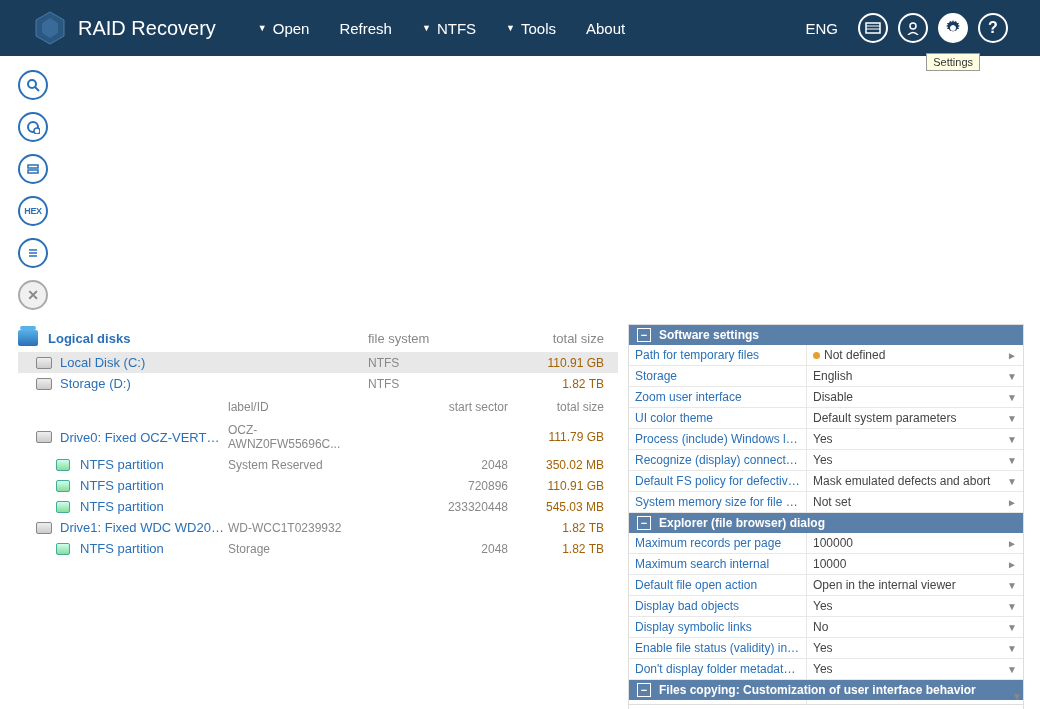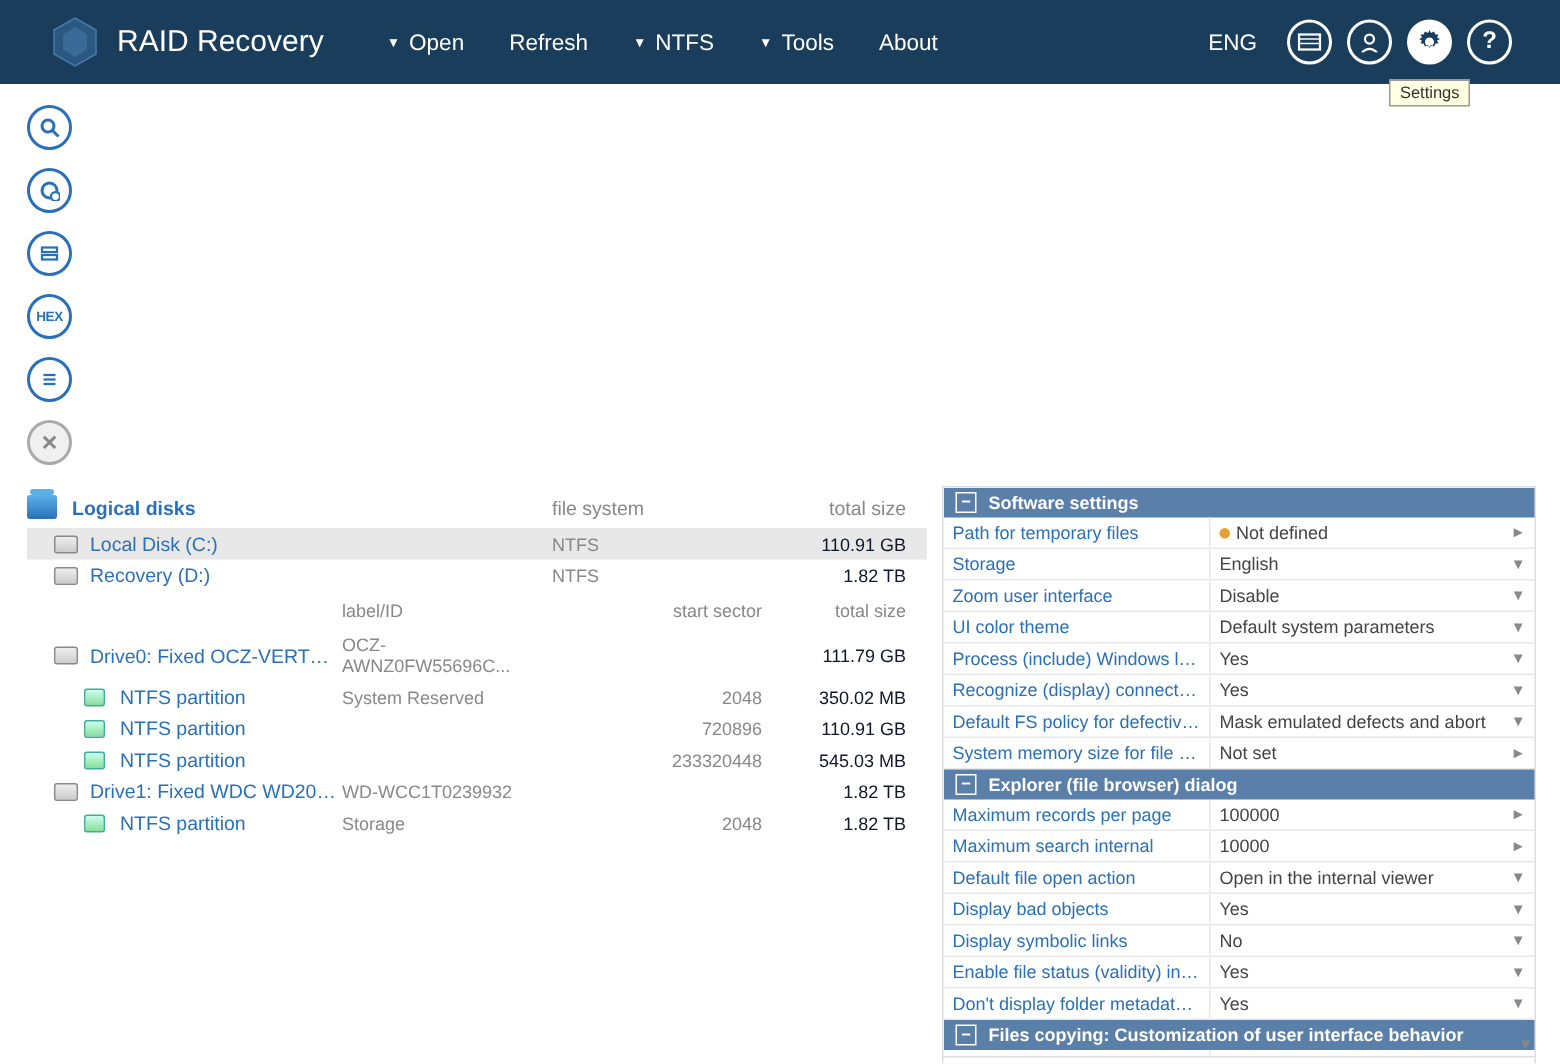--- a/index.html
+++ b/index.html
@@ -44,7 +44,7 @@
 .disk-row .row-name { flex: 1; white-space: nowrap; overflow: hidden; text-overflow: ellipsis; }
 .disk-row .row-fs { width: 140px; color: #888; font-size: 12px; }
 .disk-row .row-start { width: 140px; text-align: right; color: #888; font-size: 12px; }
-.disk-row .row-size { width: 110px; text-align: right; color: #0f172a; font-size: 12px; padding-right: 14px; }
+.disk-row .row-size { width: 110px; text-align: right; color: #a16207; font-size: 12px; padding-right: 14px; }
 .disk-row.child { padding-left: 38px; }
 
 

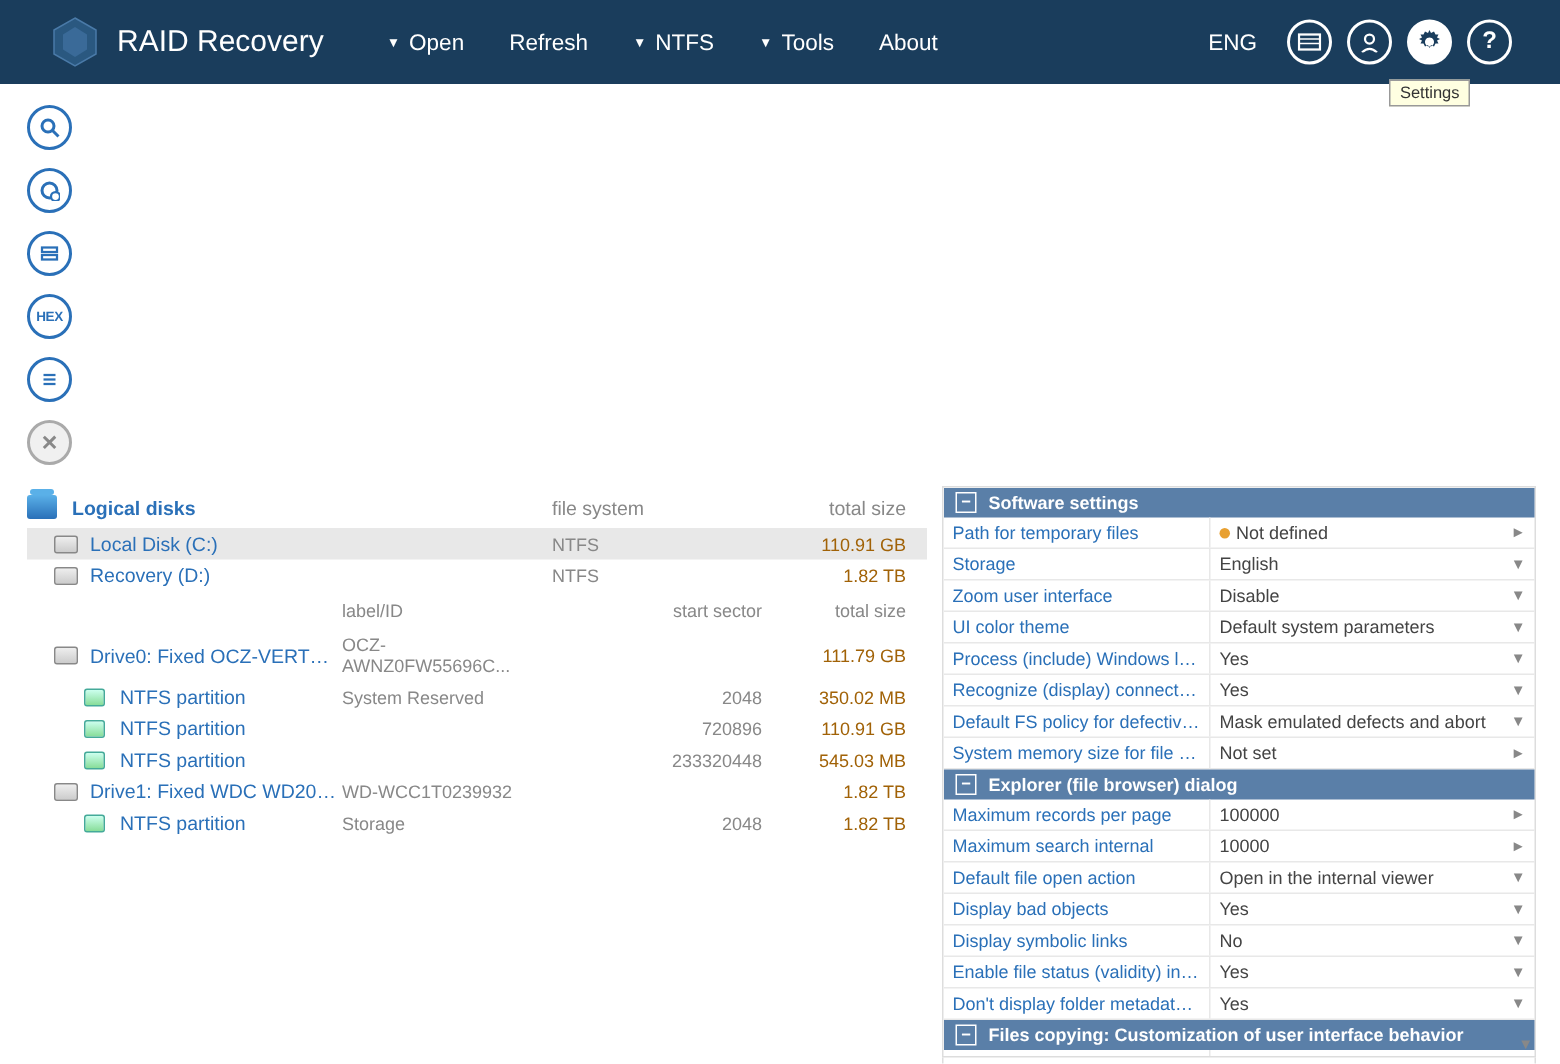--- a/index.html
+++ b/index.html
@@ -185,7 +185,7 @@
           <span class="row-icon">
             <span class="hdd-icon"></span>
           </span>
-    <span class="row-name">Recovery (D:)</span>
+    <span class="row-name">Storage (D:)</span>
     <span class="row-fs">NTFS</span>
     <span class="row-size">1.82 TB</span>
         </div>

